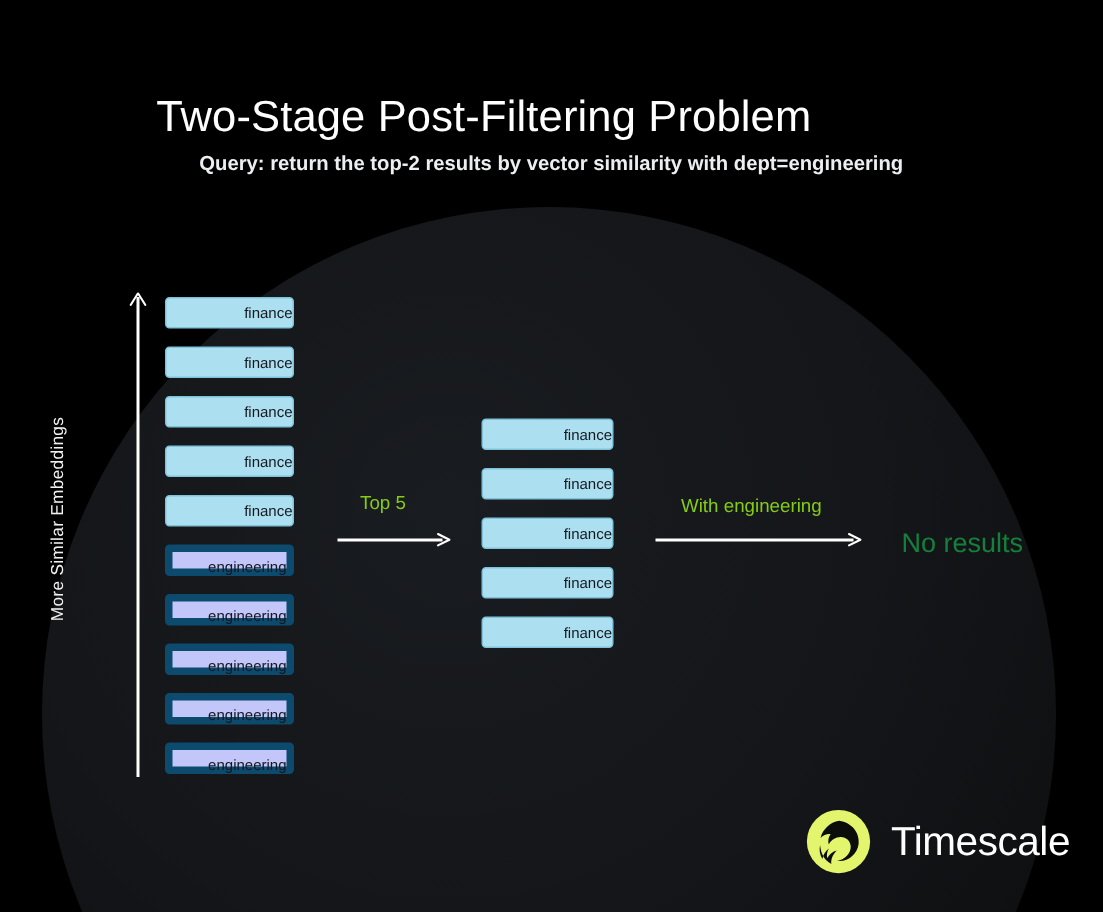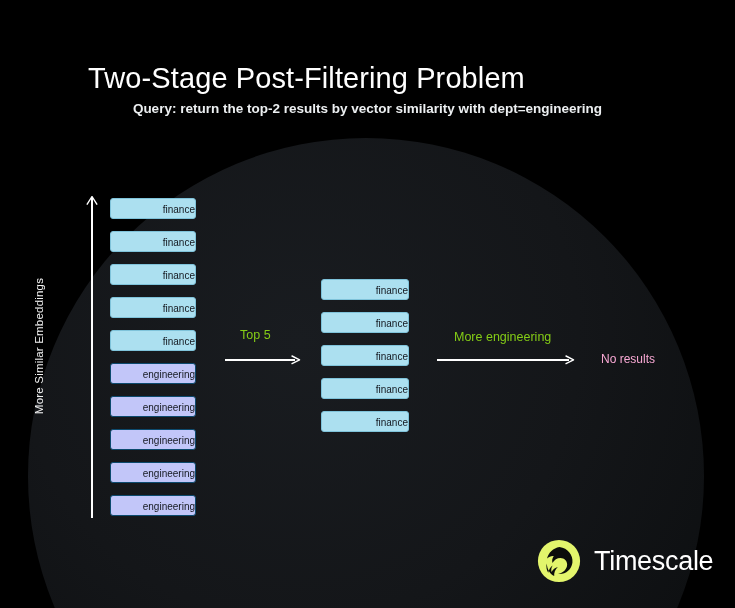--- a/index.html
+++ b/index.html
@@ -32,7 +32,7 @@
   
   .title {
     position: absolute;
-    left: 0;
+    left: 16px;
     top: 62px;
     width: 613px;
     text-align: center;

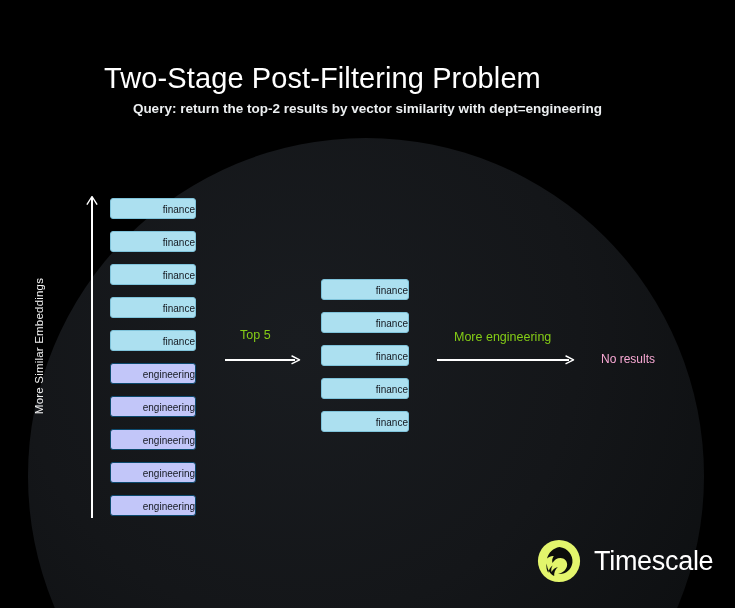--- a/index.html
+++ b/index.html
@@ -198,7 +198,7 @@
       <div class="pill finance" style="left: 321px; width: 88px; top: 411px;">finance</div>
     </div>
 
-  <div class="arrow-label" style="left:454px; top:330px;">More engineering</div>
+  <div class="arrow-label" style="left:454px; top:330px;">With engineering</div>
   <div class="harrow" style="left:437px; top:355px; width:140px;">
     <div class="shaft" style="width:132px;"></div>
     <svg width="12" height="10" viewBox="0 0 12 10" style="left:128px;">

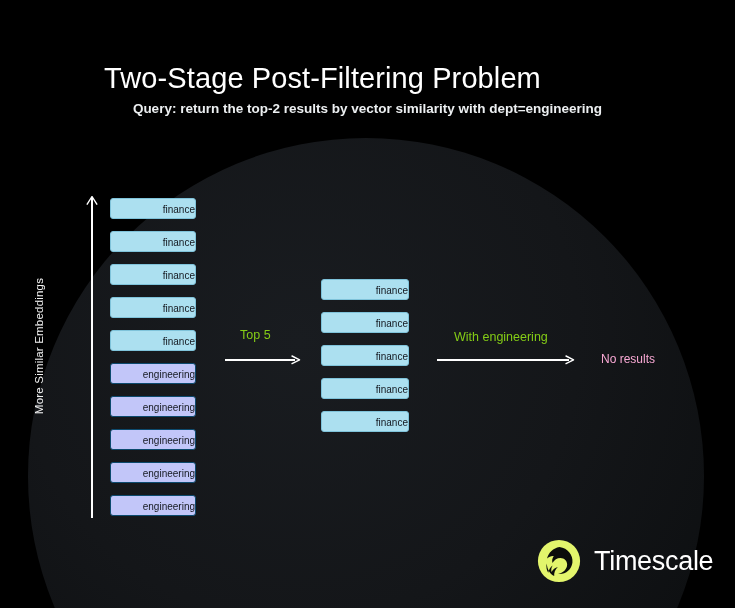--- a/index.html
+++ b/index.html
@@ -128,8 +128,8 @@
   }
   .result-text {
     position: absolute;
-    color: #f9a8d4;
-    font-size: 12px;
+    color: #15803d;
+    font-size: 18px;
     white-space: nowrap;
   }
 

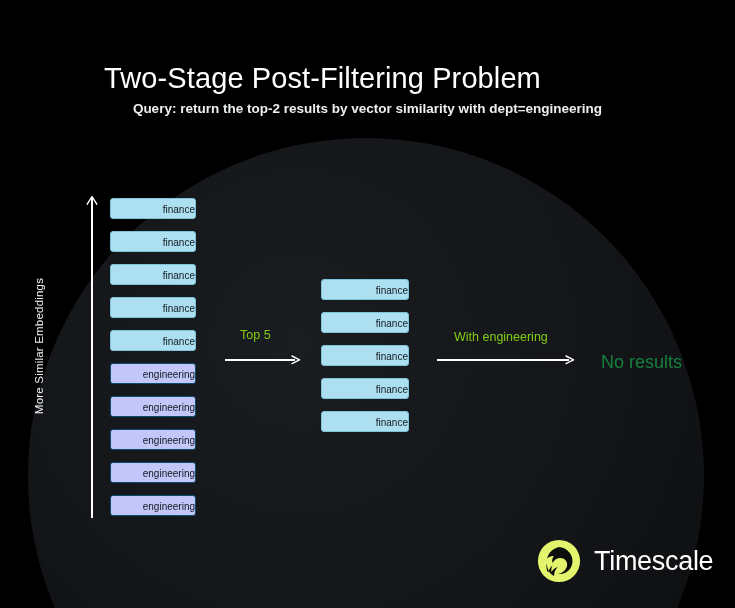--- a/index.html
+++ b/index.html
@@ -100,7 +100,7 @@
   }
   .pill.engineering {
     background: #c2c6f9;
-    border: 1px solid #0c4a6e;
+    border: 5px solid #0c4a6e;
   }
 
   

